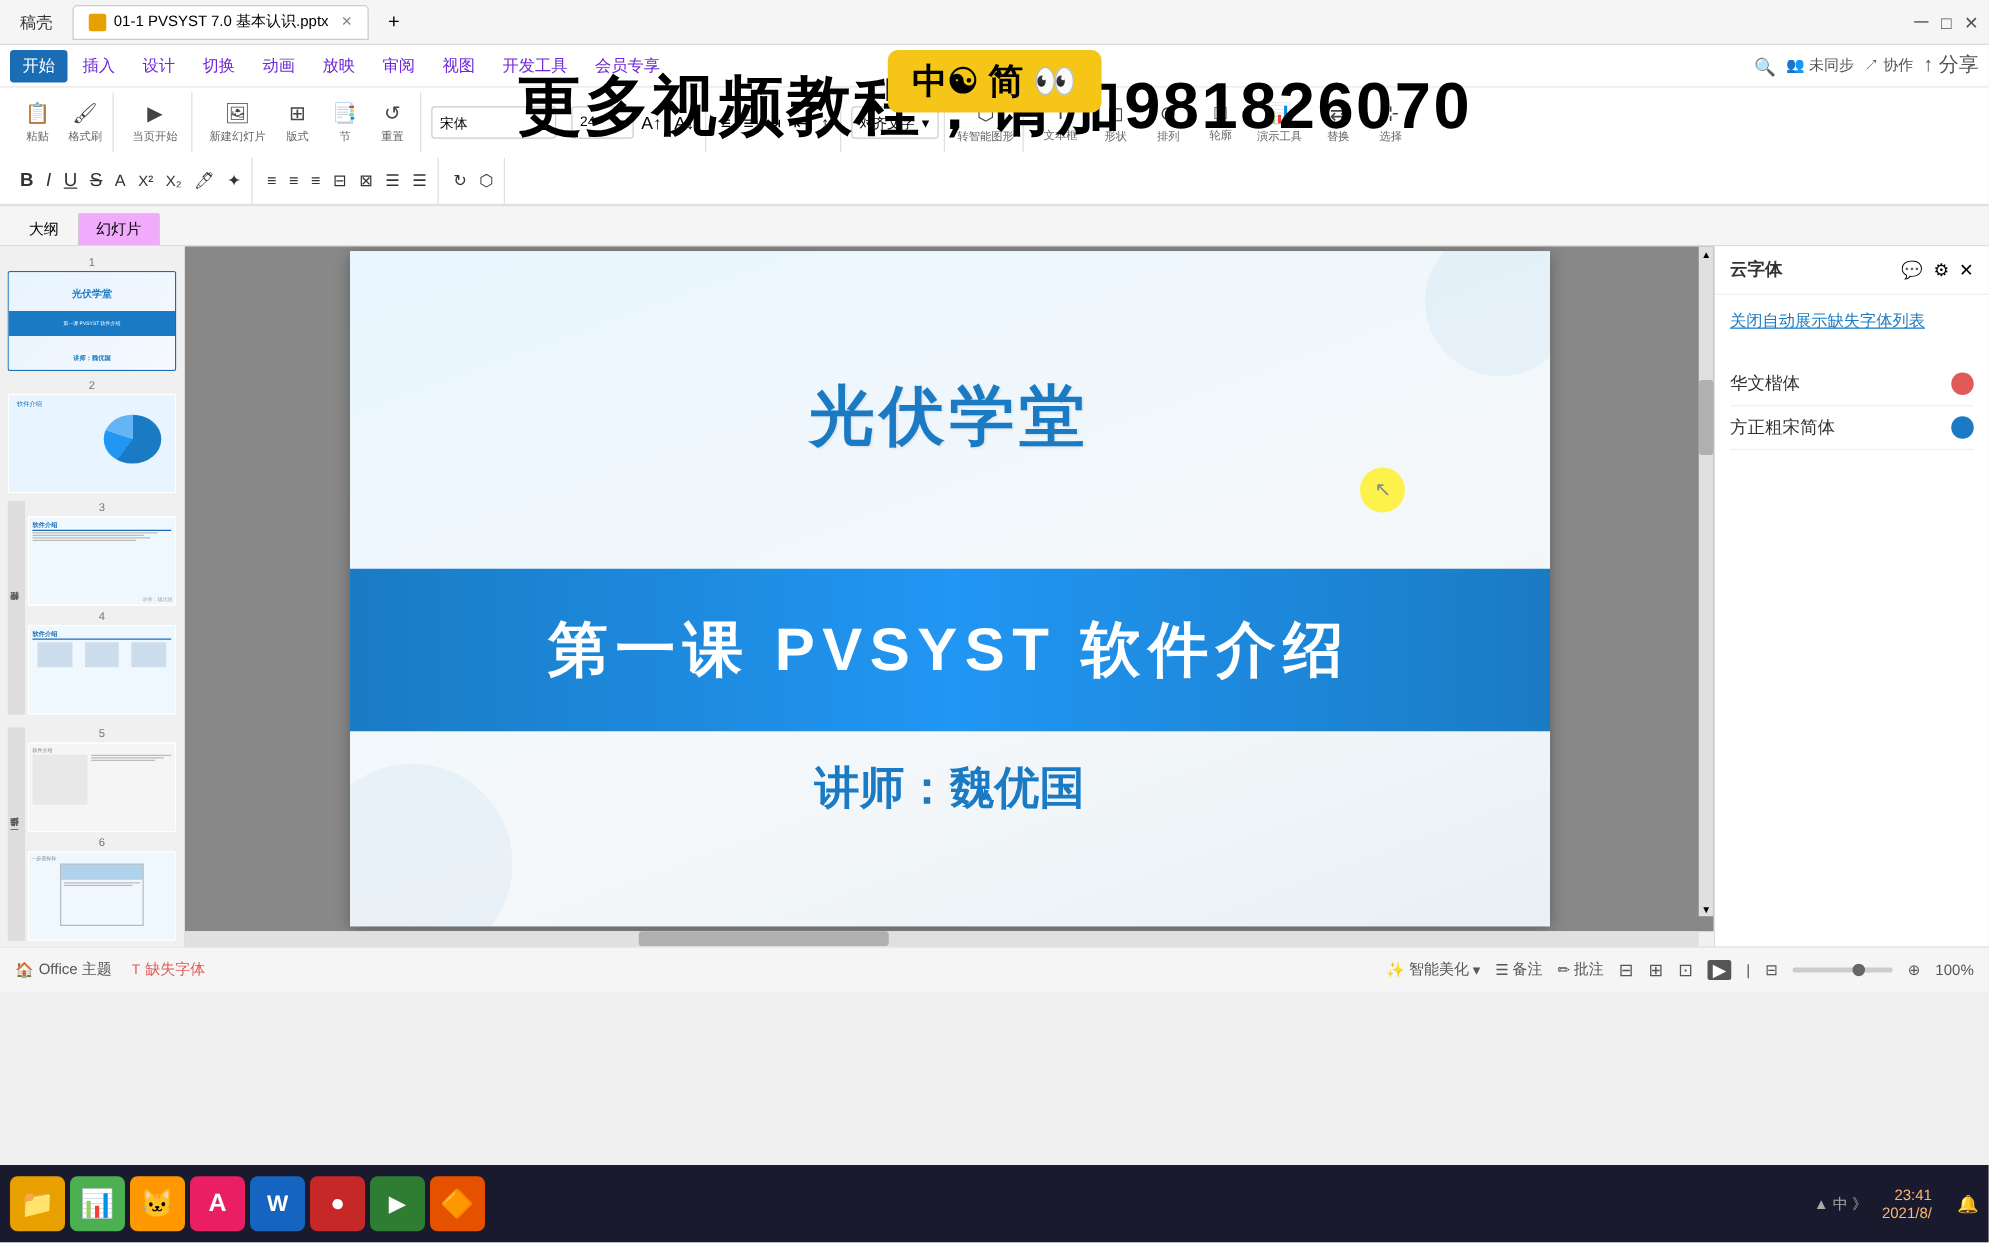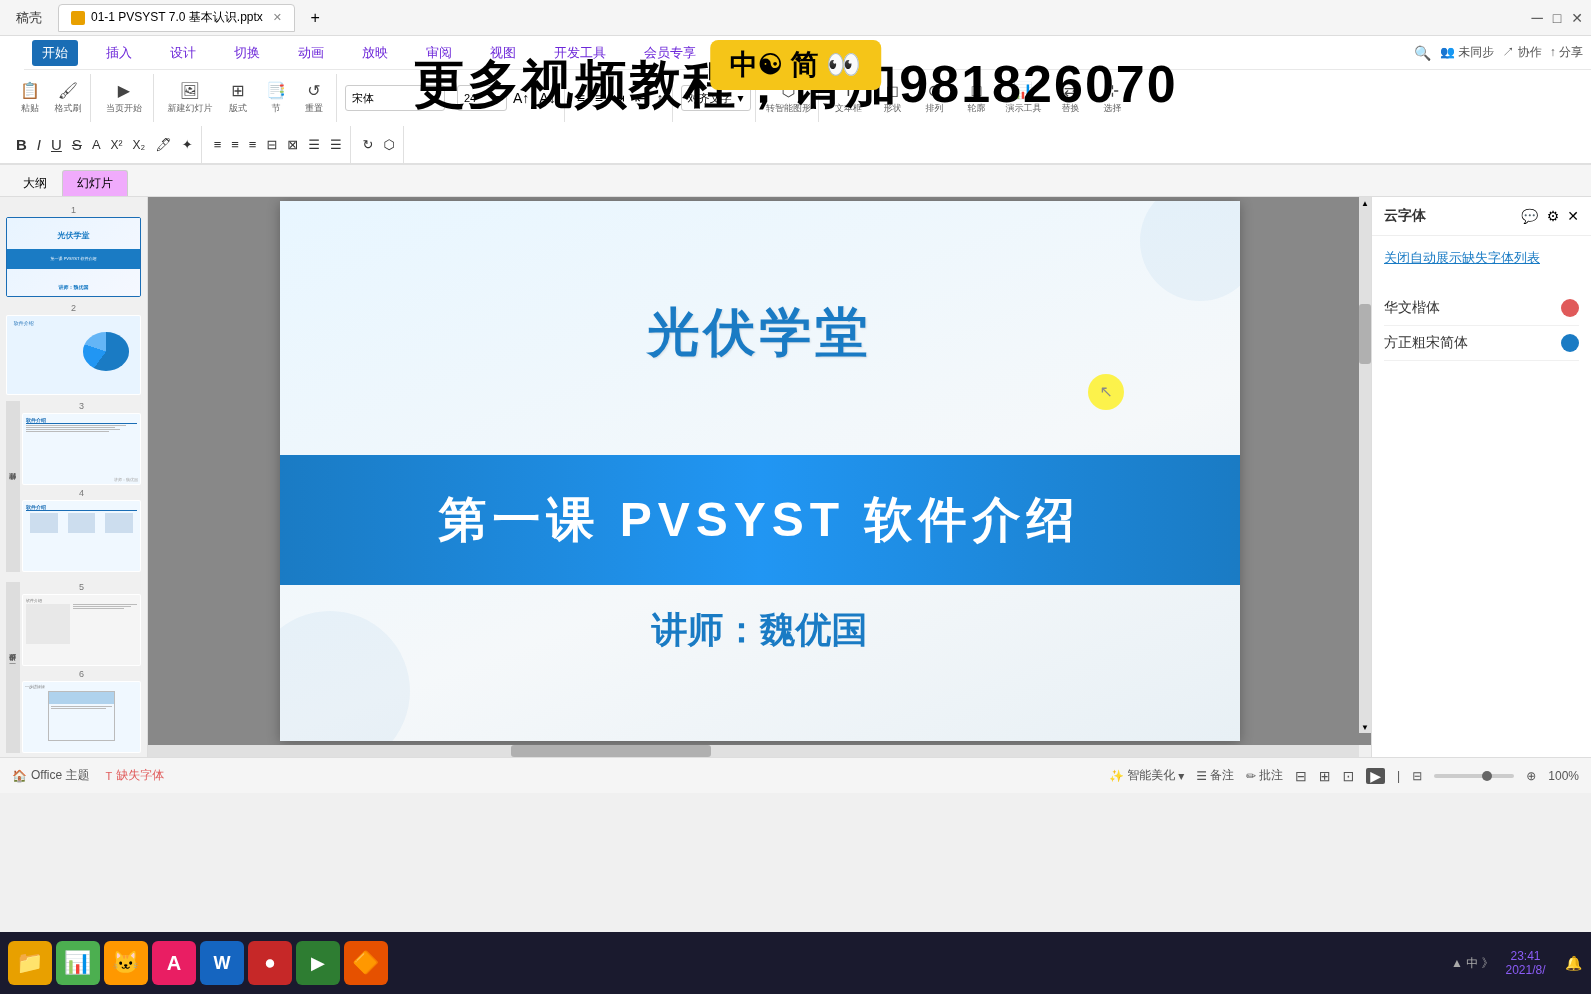--- a/index.html
+++ b/index.html
@@ -71,9 +71,8 @@
       display: flex;
       align-items: center;
       padding: 0 8px;
-      gap: 18px;
+      gap: 2px;
       border-bottom: 1px solid #e8e8e8;
-      margin-left: 24px;
     }
     .menu-item {
       padding: 4px 10px;

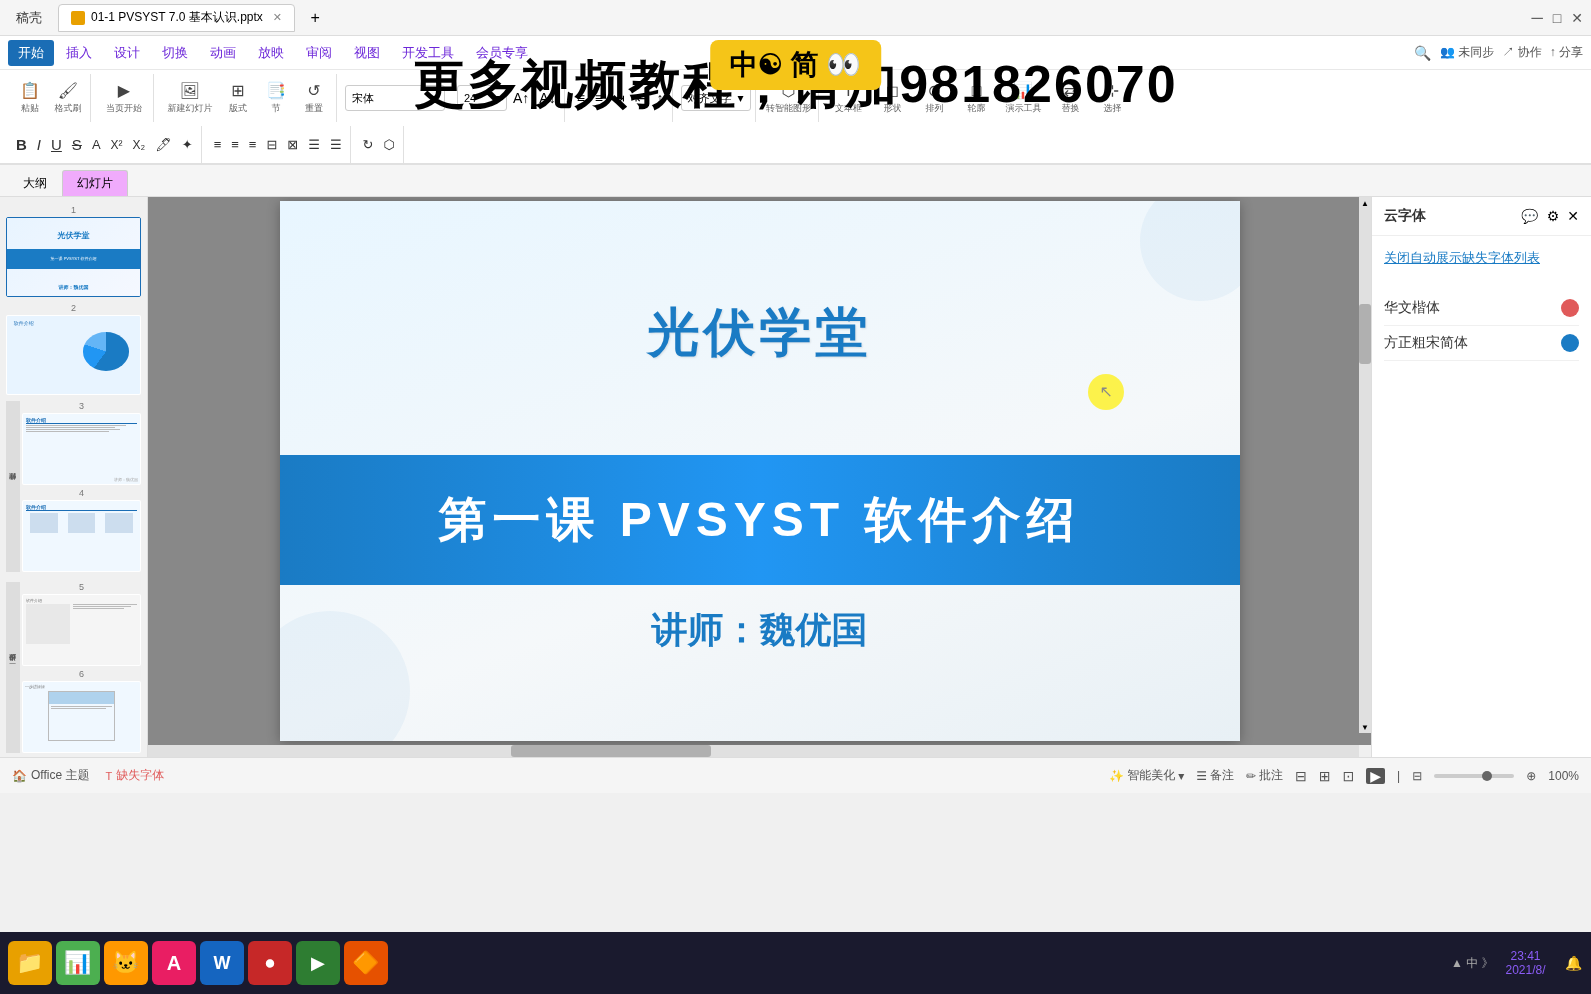--- a/index.html
+++ b/index.html
@@ -492,7 +492,7 @@
       <span style="font-size:14px;cursor:pointer;">🔍</span>
       <span style="font-size:12px;cursor:pointer;color:#555;">👥 未同步</span>
       <span style="font-size:12px;cursor:pointer;color:#555;">↗ 协作</span>
-      <span style="font-size:12px;cursor:pointer;color:#555;">↑ 分享</span>
+      <span style="font-size:16px;cursor:pointer;color:#555;">↑ 分享</span>
     </div>
   </div>
 

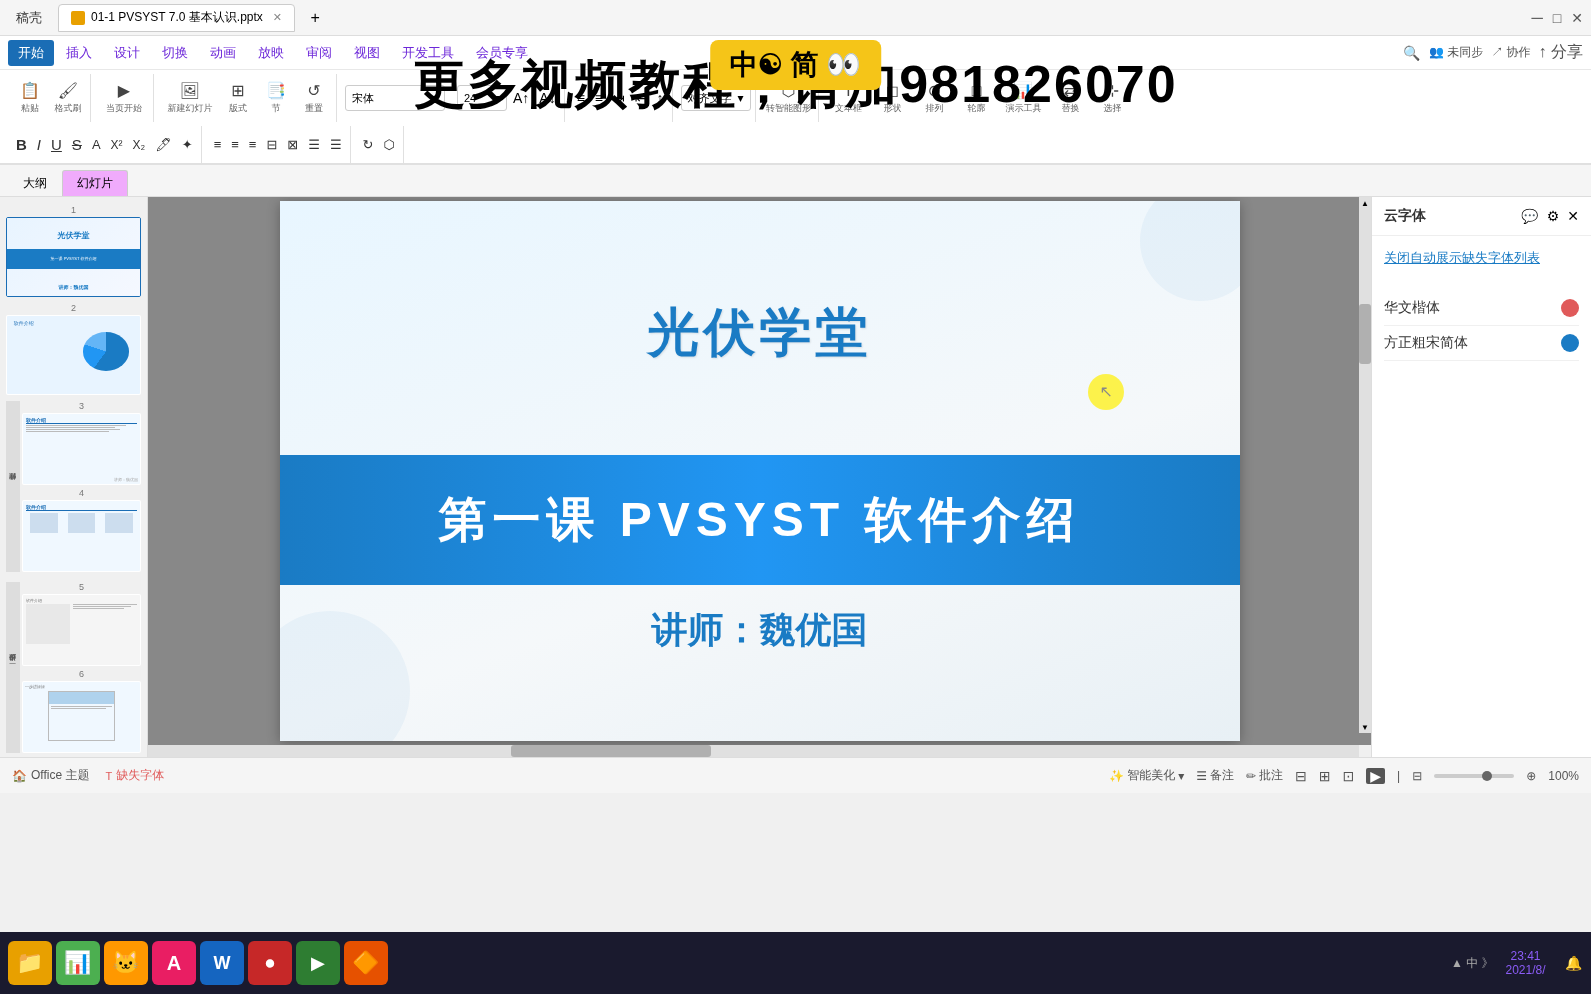--- a/index.html
+++ b/index.html
@@ -391,9 +391,9 @@
     }
     .time-display {
       margin-left: auto;
-      color: #8b5cf6;
+      color: #fdba74;
       font-size: 12px;
-      text-align: center;
+      text-align: right;
       padding-right: 8px;
     }
     .slide-num {

